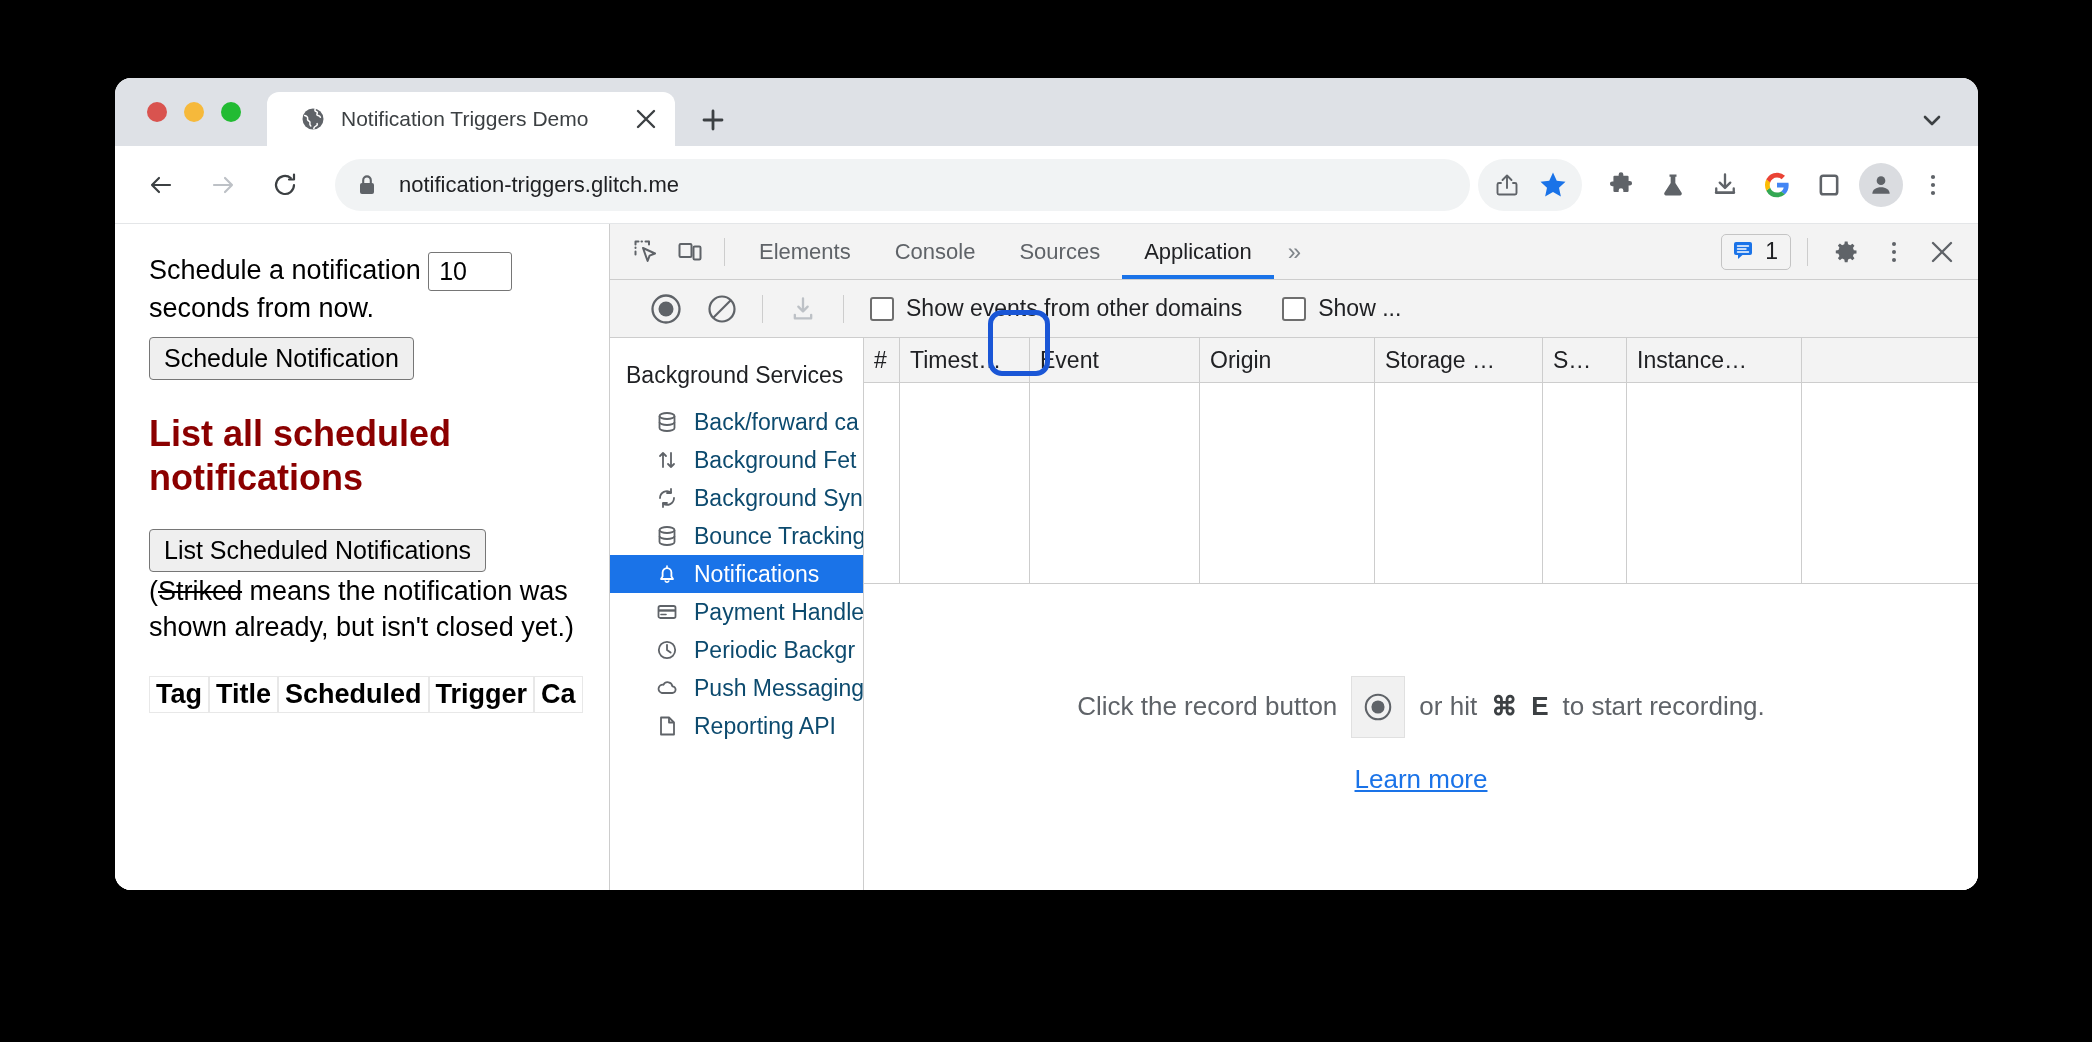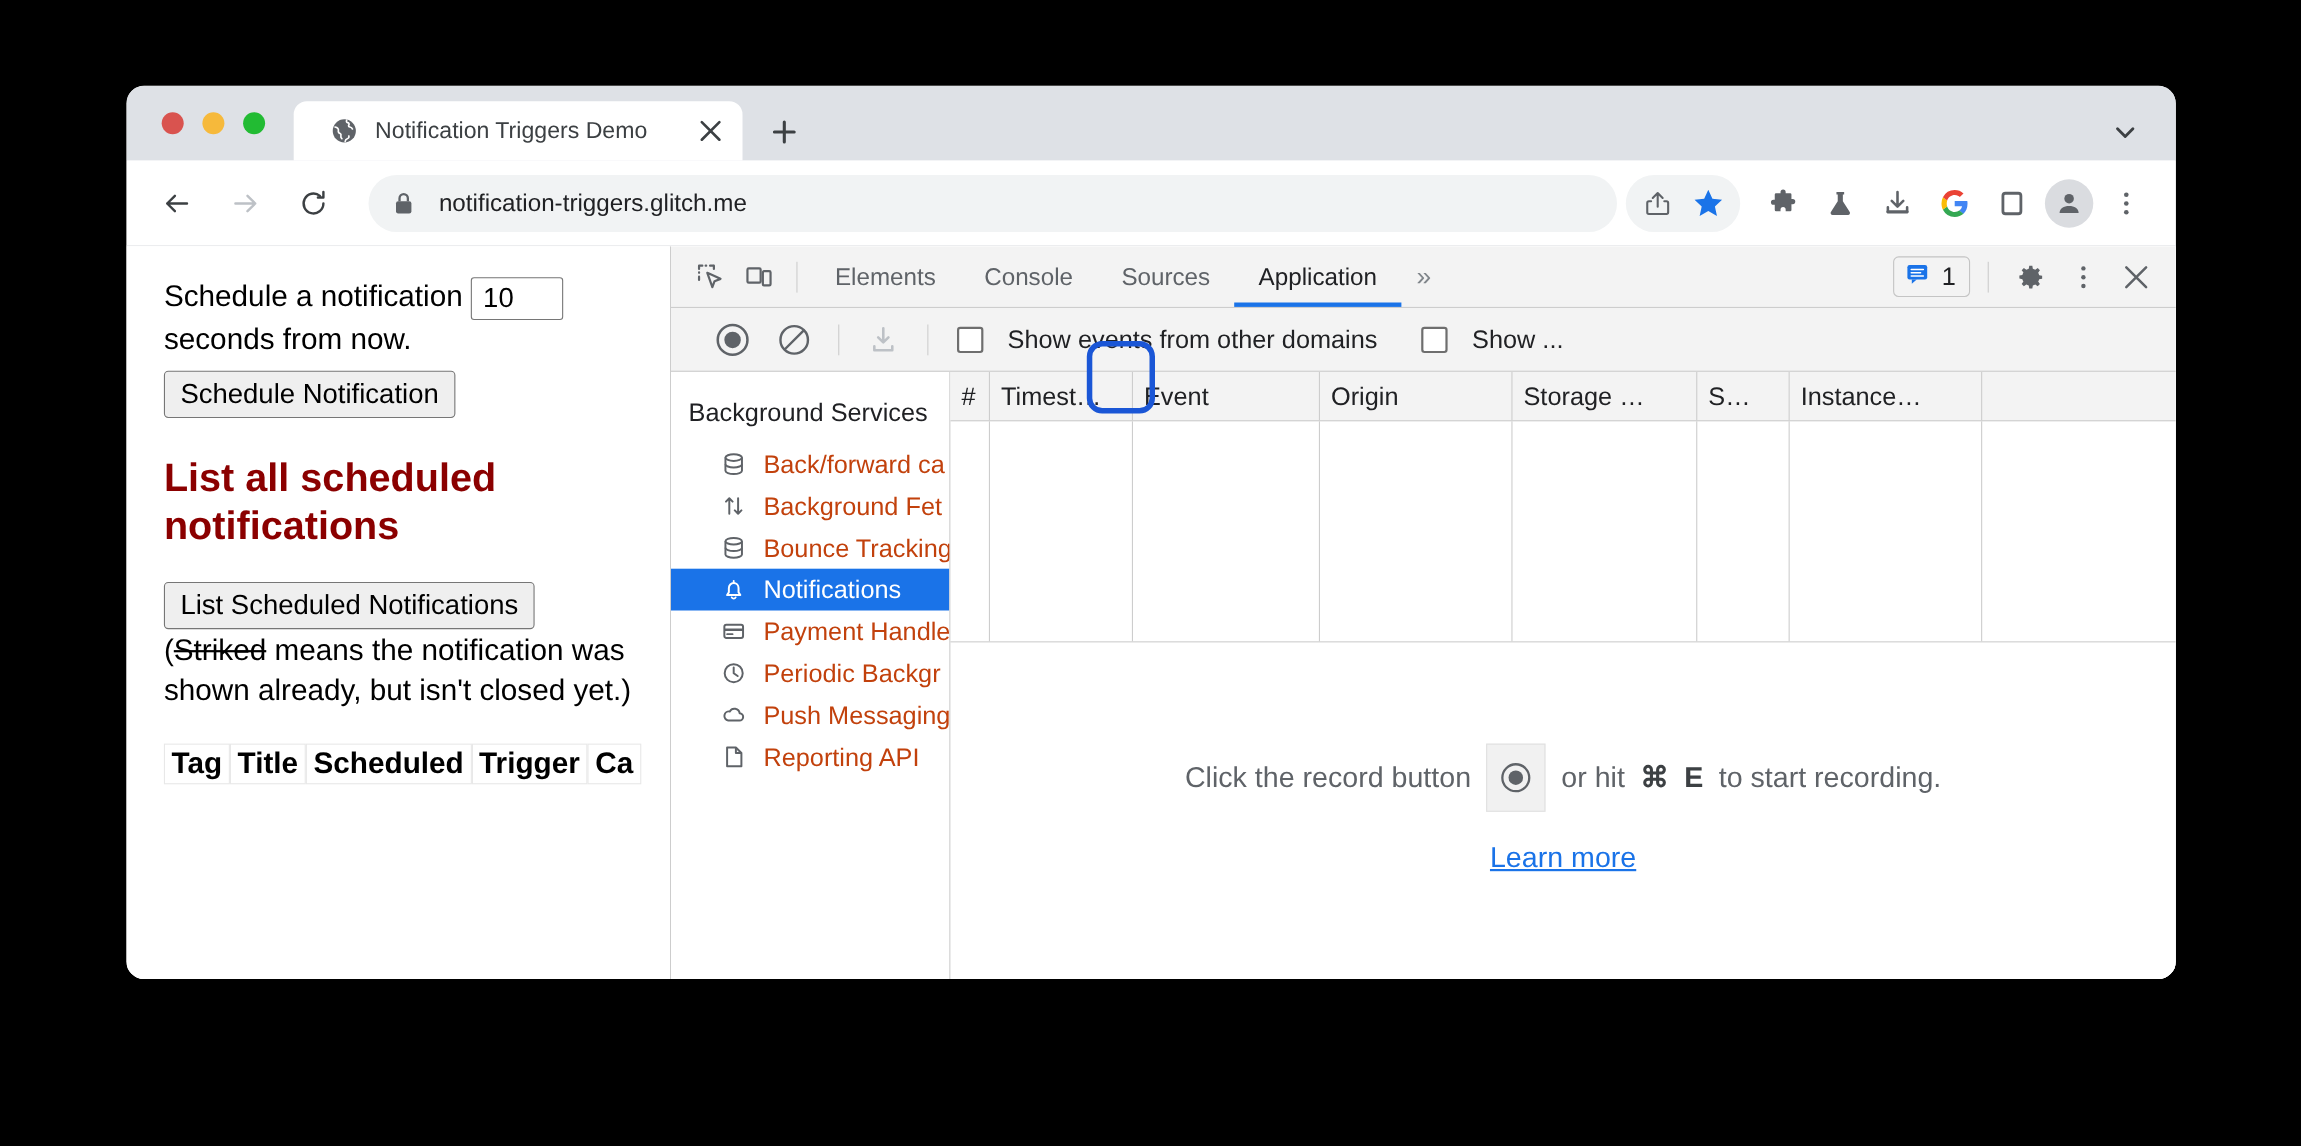--- a/index.html
+++ b/index.html
@@ -334,7 +334,7 @@
   .dt-cb {
     display: flex;
     align-items: center;
-    gap: 22px;
+    gap: 12px;
     margin-left: 14px;
     white-space: nowrap;
   }

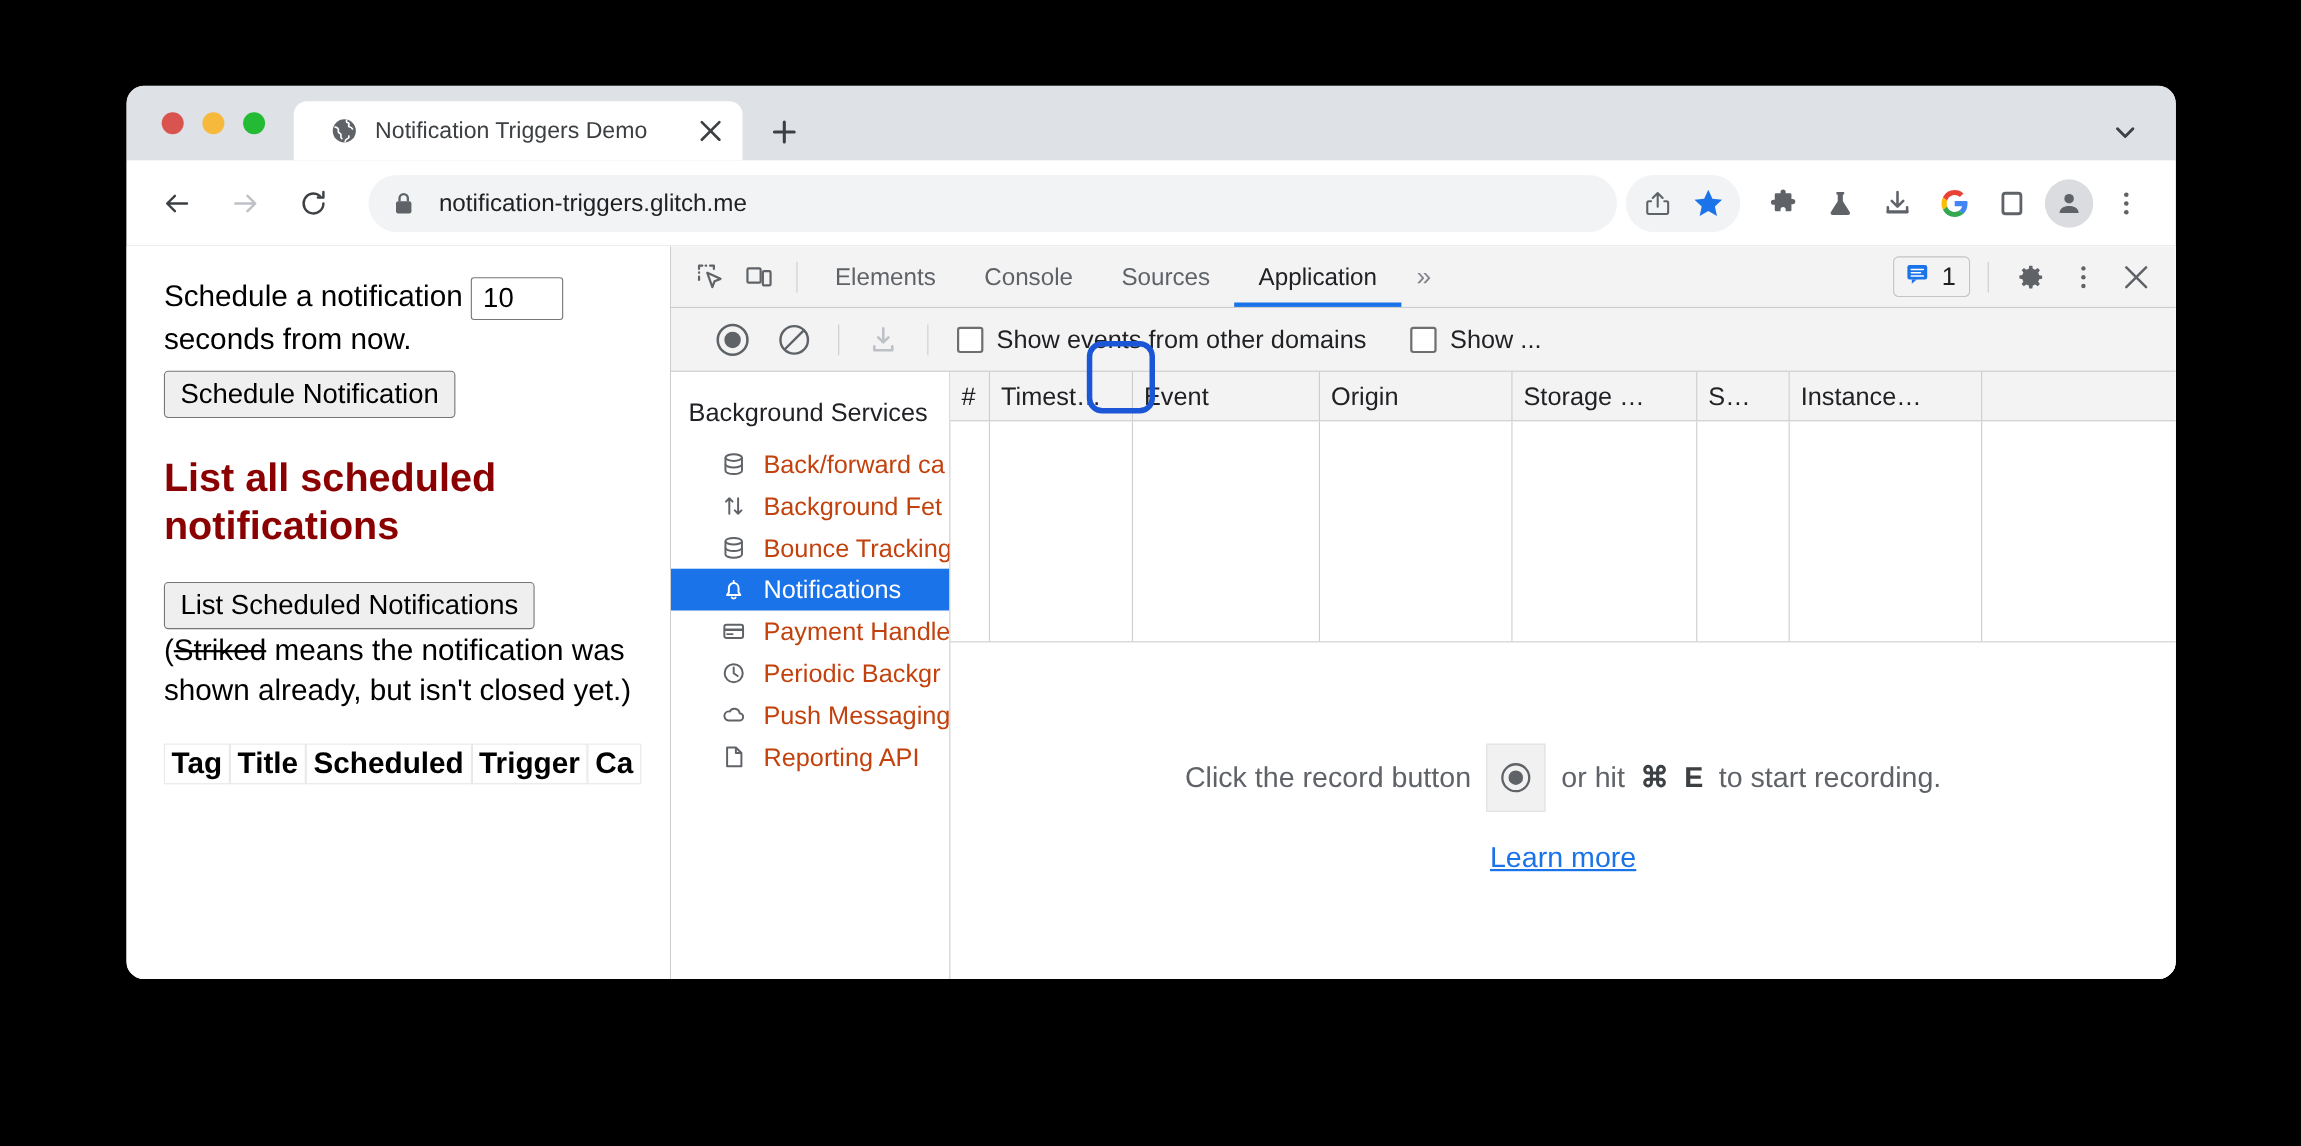--- a/index.html
+++ b/index.html
@@ -373,7 +373,7 @@
     gap: 14px;
     white-space: nowrap;
   }
-  .dt-item-label { font-size: 23px; color: #c2410c; }
+  .dt-item-label { font-size: 23px; color: #0c4a6e; }
   .dt-item.selected { background: #1a73e8; }
   .dt-item.selected .dt-item-label { color: #ffffff; }
   .dt-item-icon { width: 26px; height: 26px; flex: 0 0 26px; color: #5f6368; display:flex; align-items:center; justify-content:center;}

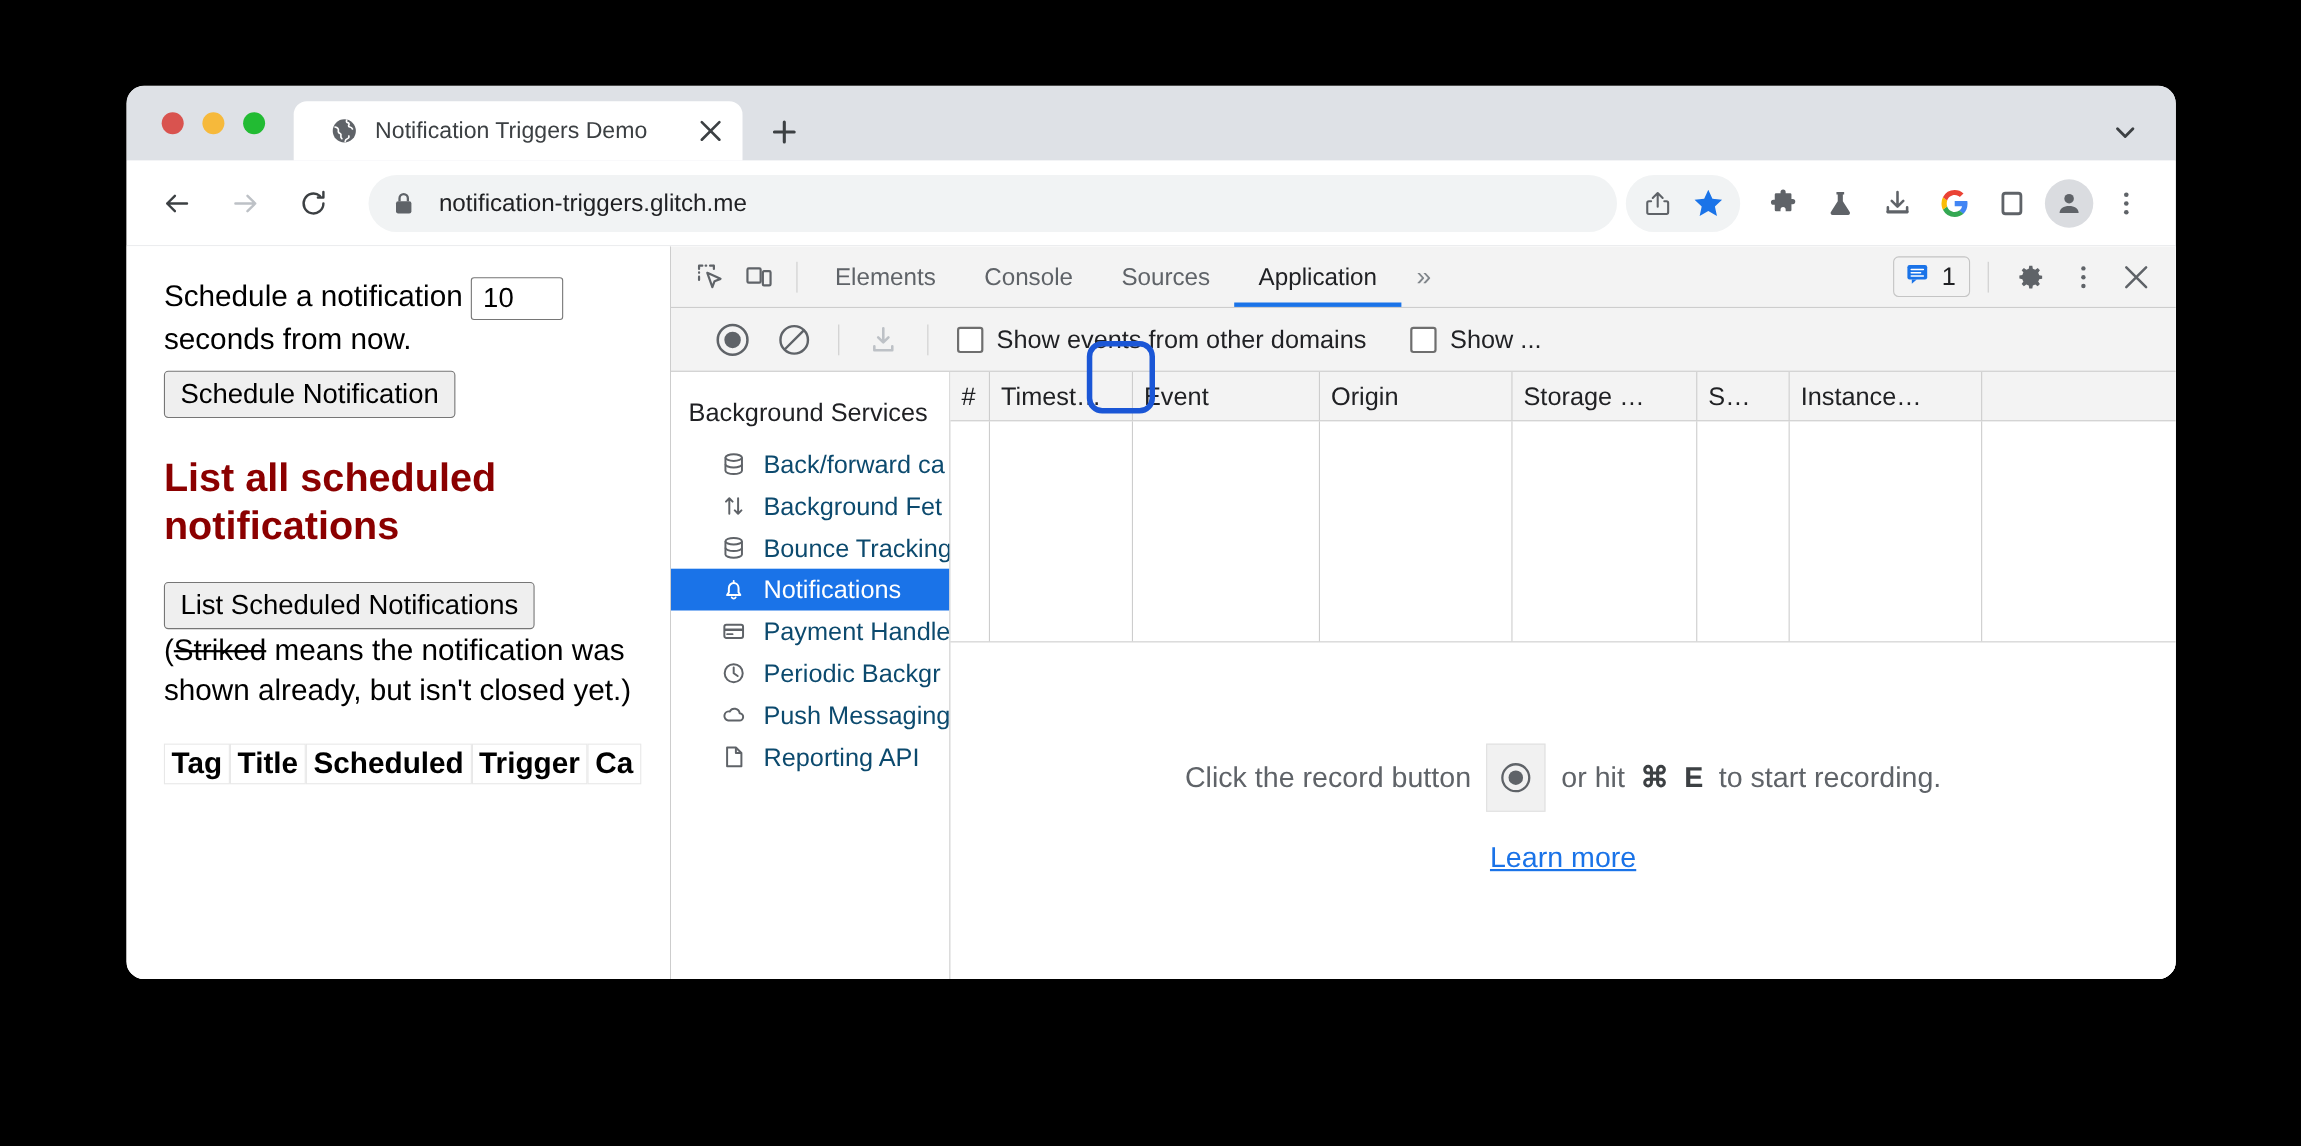--- a/index.html
+++ b/index.html
@@ -704,6 +704,17 @@
               <span class="dt-item-label">Background Fet</span>
             </div>
 
+            <div class="dt-item">
+              <span class="dt-item-icon">
+                <svg width="22" height="22" viewBox="0 0 22 22">
+                    <path d="M4 11 a7 7 0 0 1 11-5.6" stroke="currentColor" stroke-width="1.8" fill="none" stroke-linecap="round"></path>
+                    <path d="M18 11 a7 7 0 0 1 -11 5.6" stroke="currentColor" stroke-width="1.8" fill="none" stroke-linecap="round"></path>
+                    <path d="M15 2 V6 H11" stroke="currentColor" stroke-width="1.8" fill="none" stroke-linecap="round" stroke-linejoin="round"></path>
+                    <path d="M7 20 V16 H11" stroke="currentColor" stroke-width="1.8" fill="none" stroke-linecap="round" stroke-linejoin="round"></path>
+                  </svg>
+              </span>
+              <span class="dt-item-label">Background Syn</span>
+            </div>
 
             <div class="dt-item">
               <span class="dt-item-icon">

